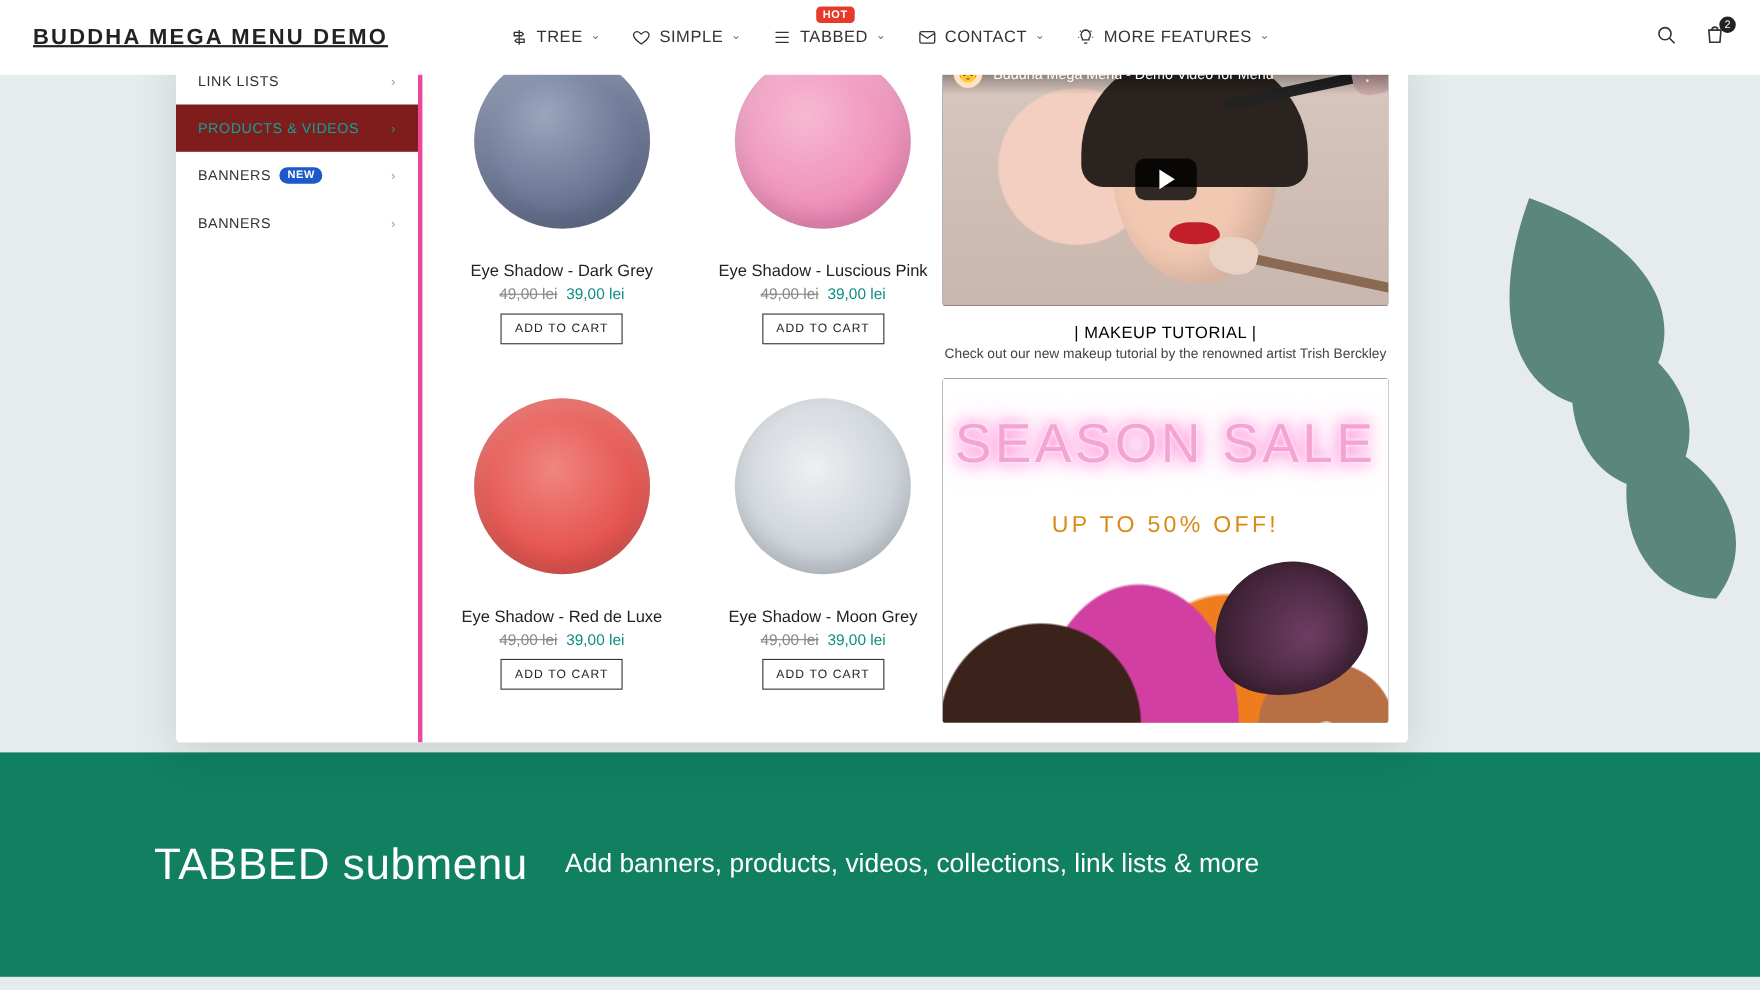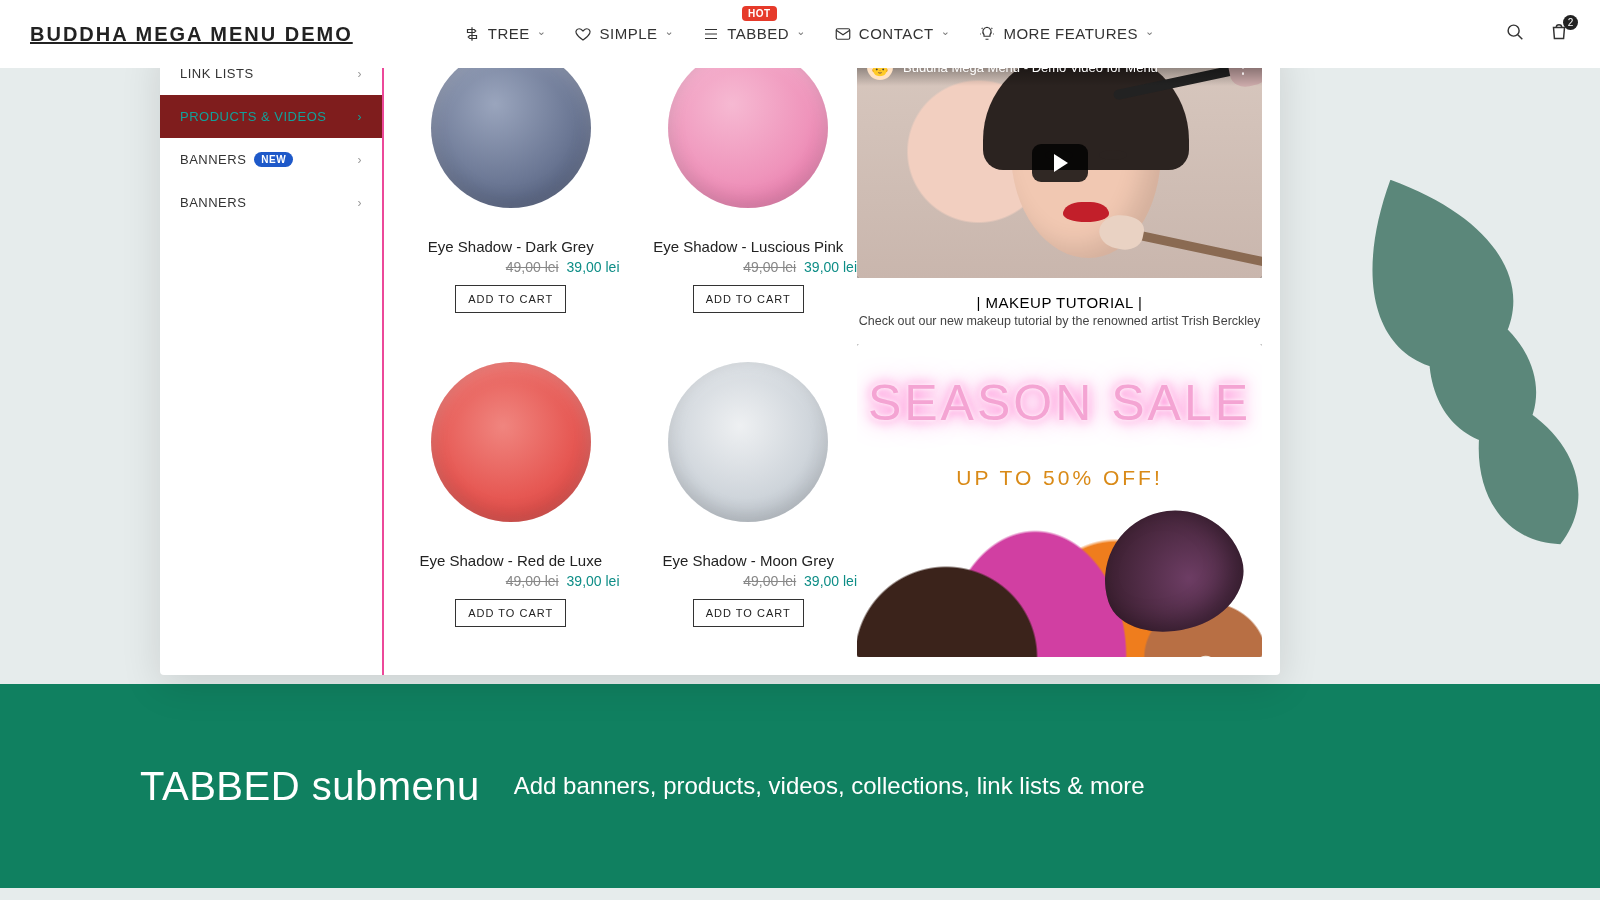--- a/index.html
+++ b/index.html
@@ -48,7 +48,7 @@
     display:flex; overflow:hidden;
   }
   .side-tabs{
-    width:224px; border-right:2px solid #ec4899; padding:10px 0 20px;
+    width:224px; border-right:4px solid #ec4899; padding:10px 0 20px;
   }
   .side-tab{
     display:flex; align-items:center; justify-content:space-between;

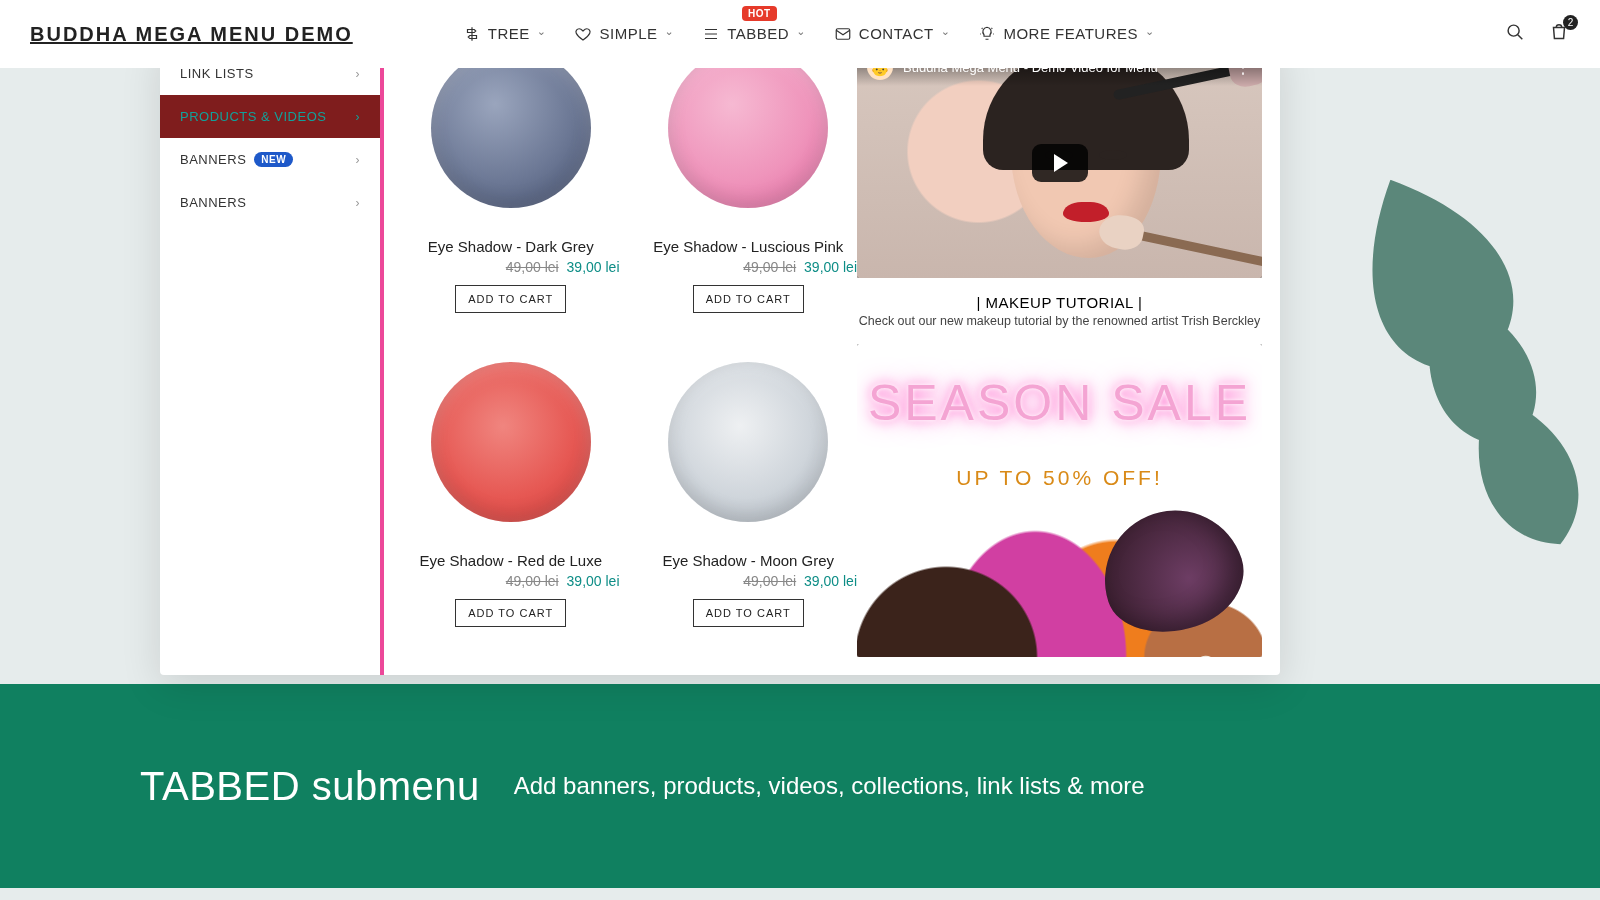--- a/index.html
+++ b/index.html
@@ -88,7 +88,7 @@
       radial-gradient(circle at 45% 40%, #eef0f2 0%, #cfd5db 55%, #aab2bb 100%); }
 
   .prod-title{ font-size:15px; color:#222; margin-bottom:4px;}
-  .price-row{ font-size:14px; margin-bottom:10px;text-align:right;}
+  .price-row{ font-size:14px; margin-bottom:10px;}
   .price-old{ color:#888; text-decoration:line-through; margin-right:4px;}
   .price-new{ color:#0d8d86; }
   .atc{

